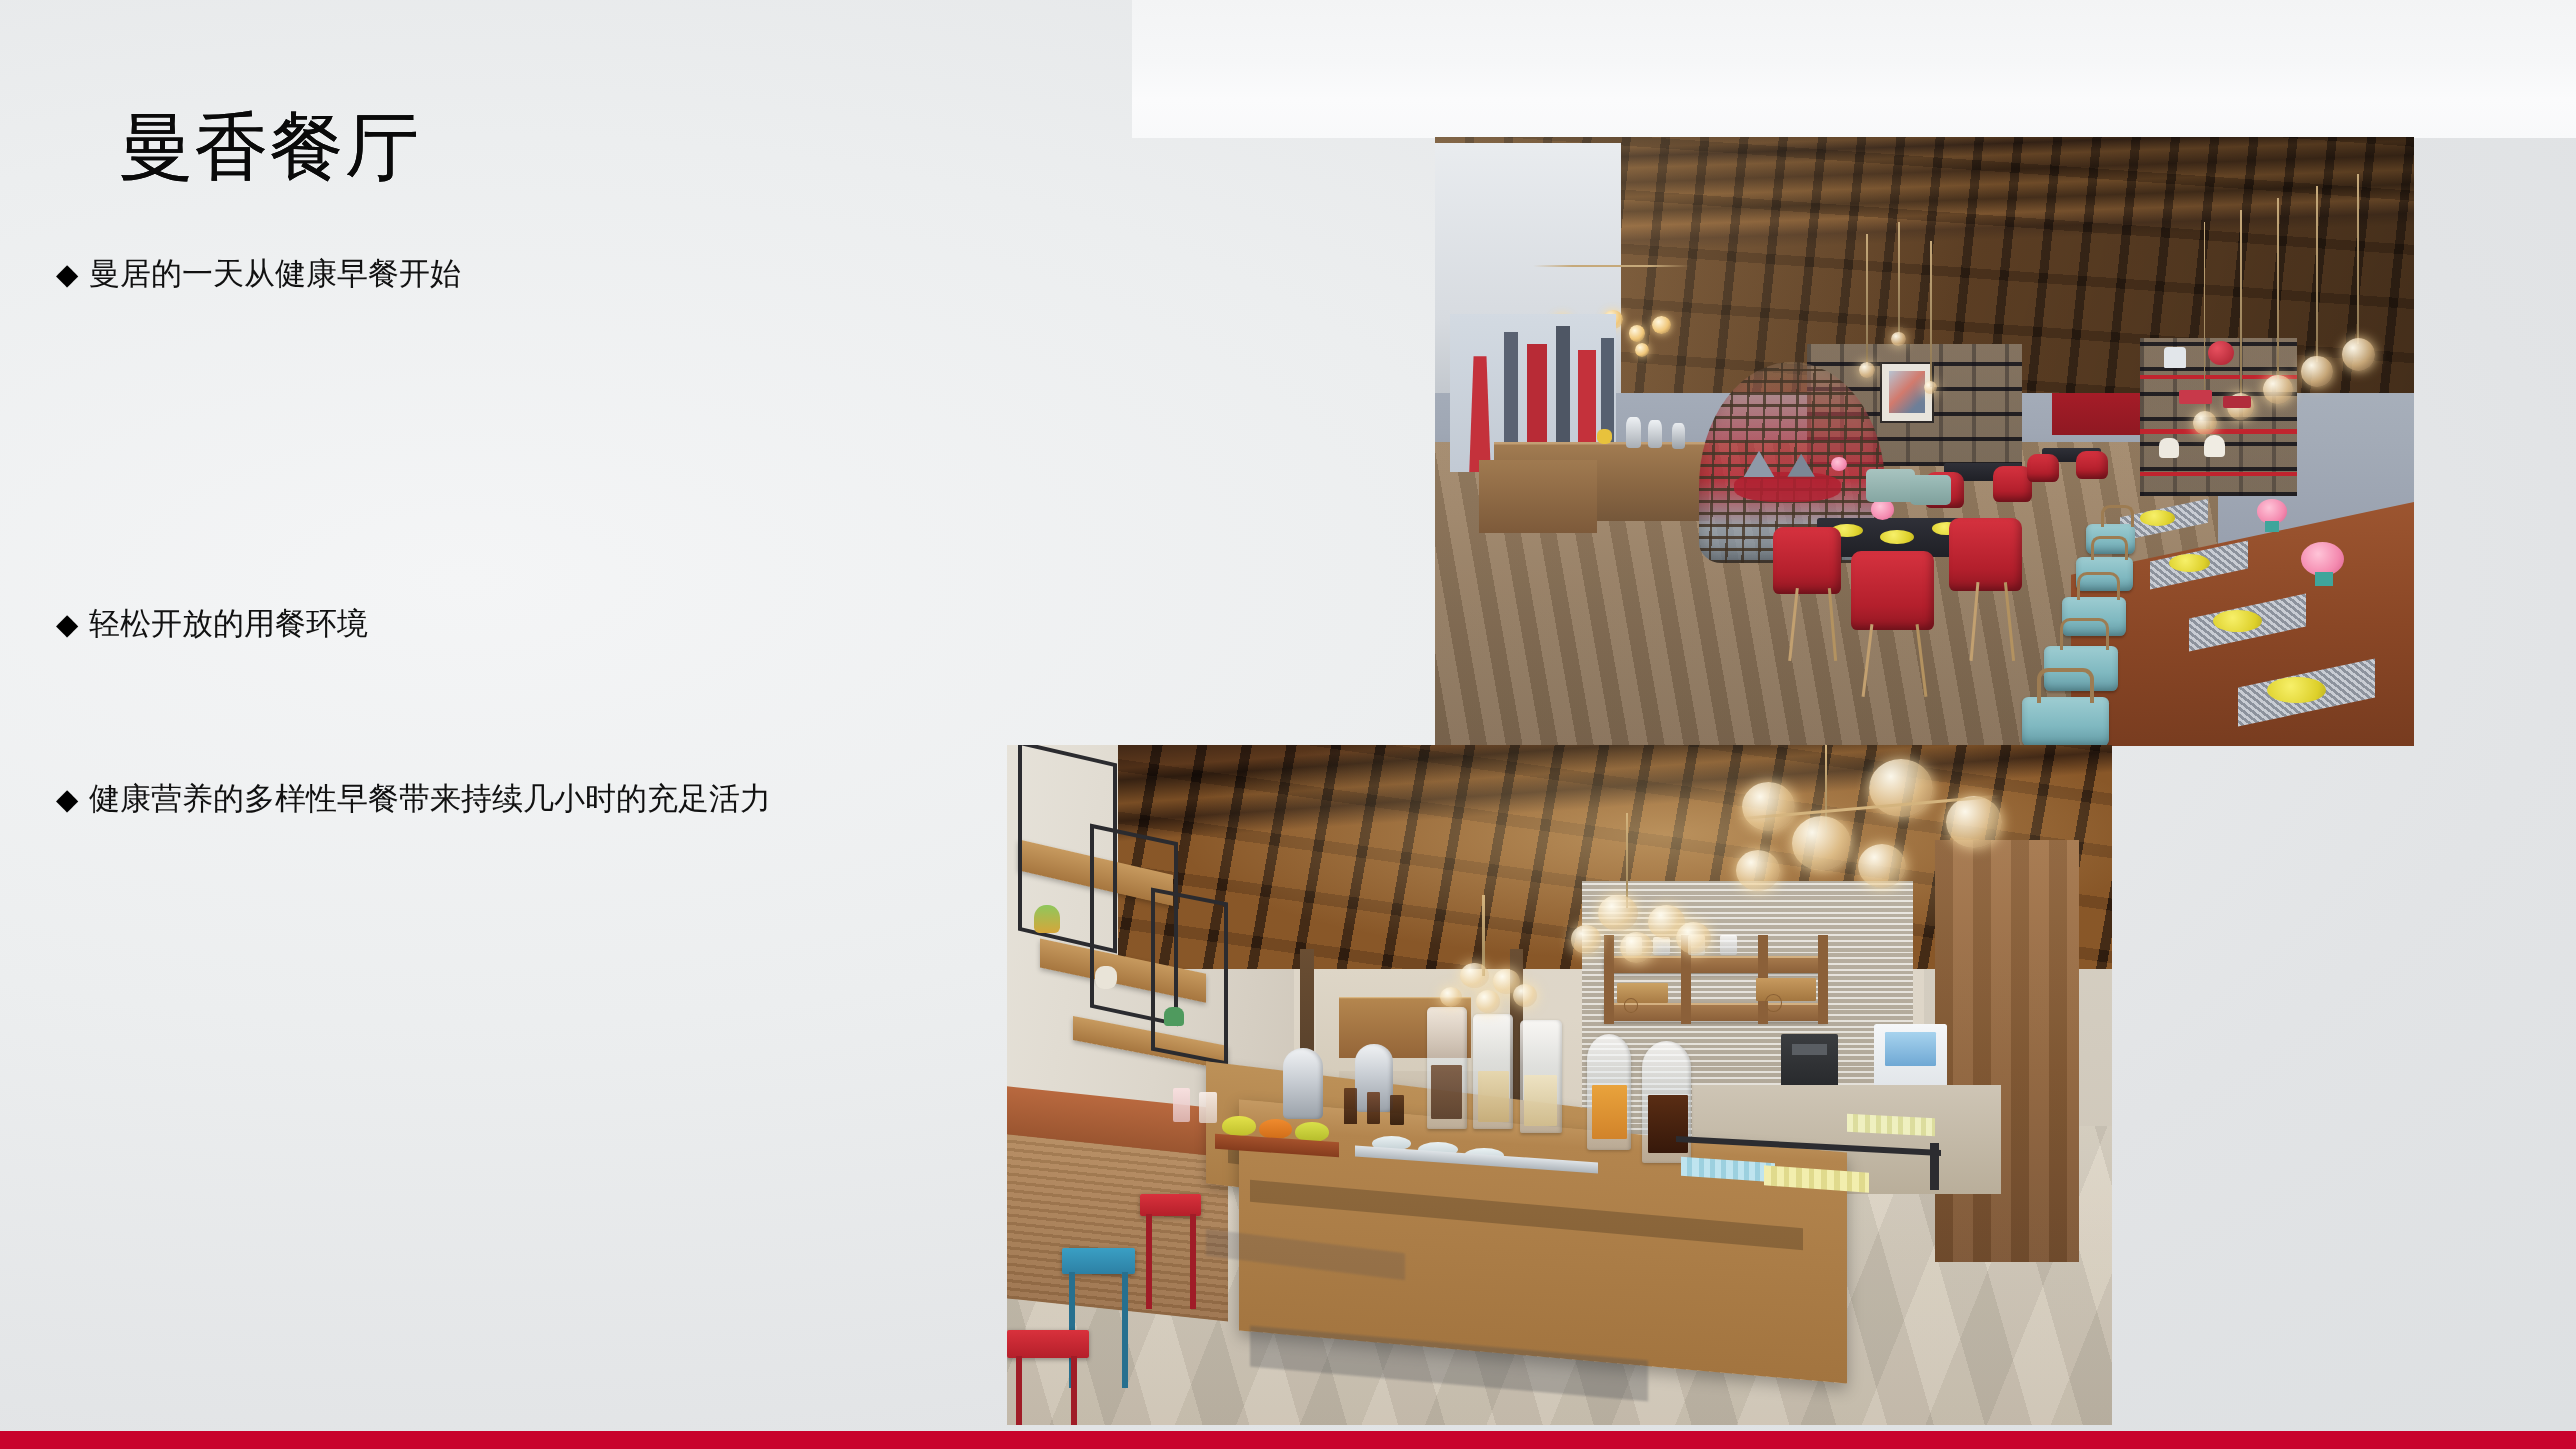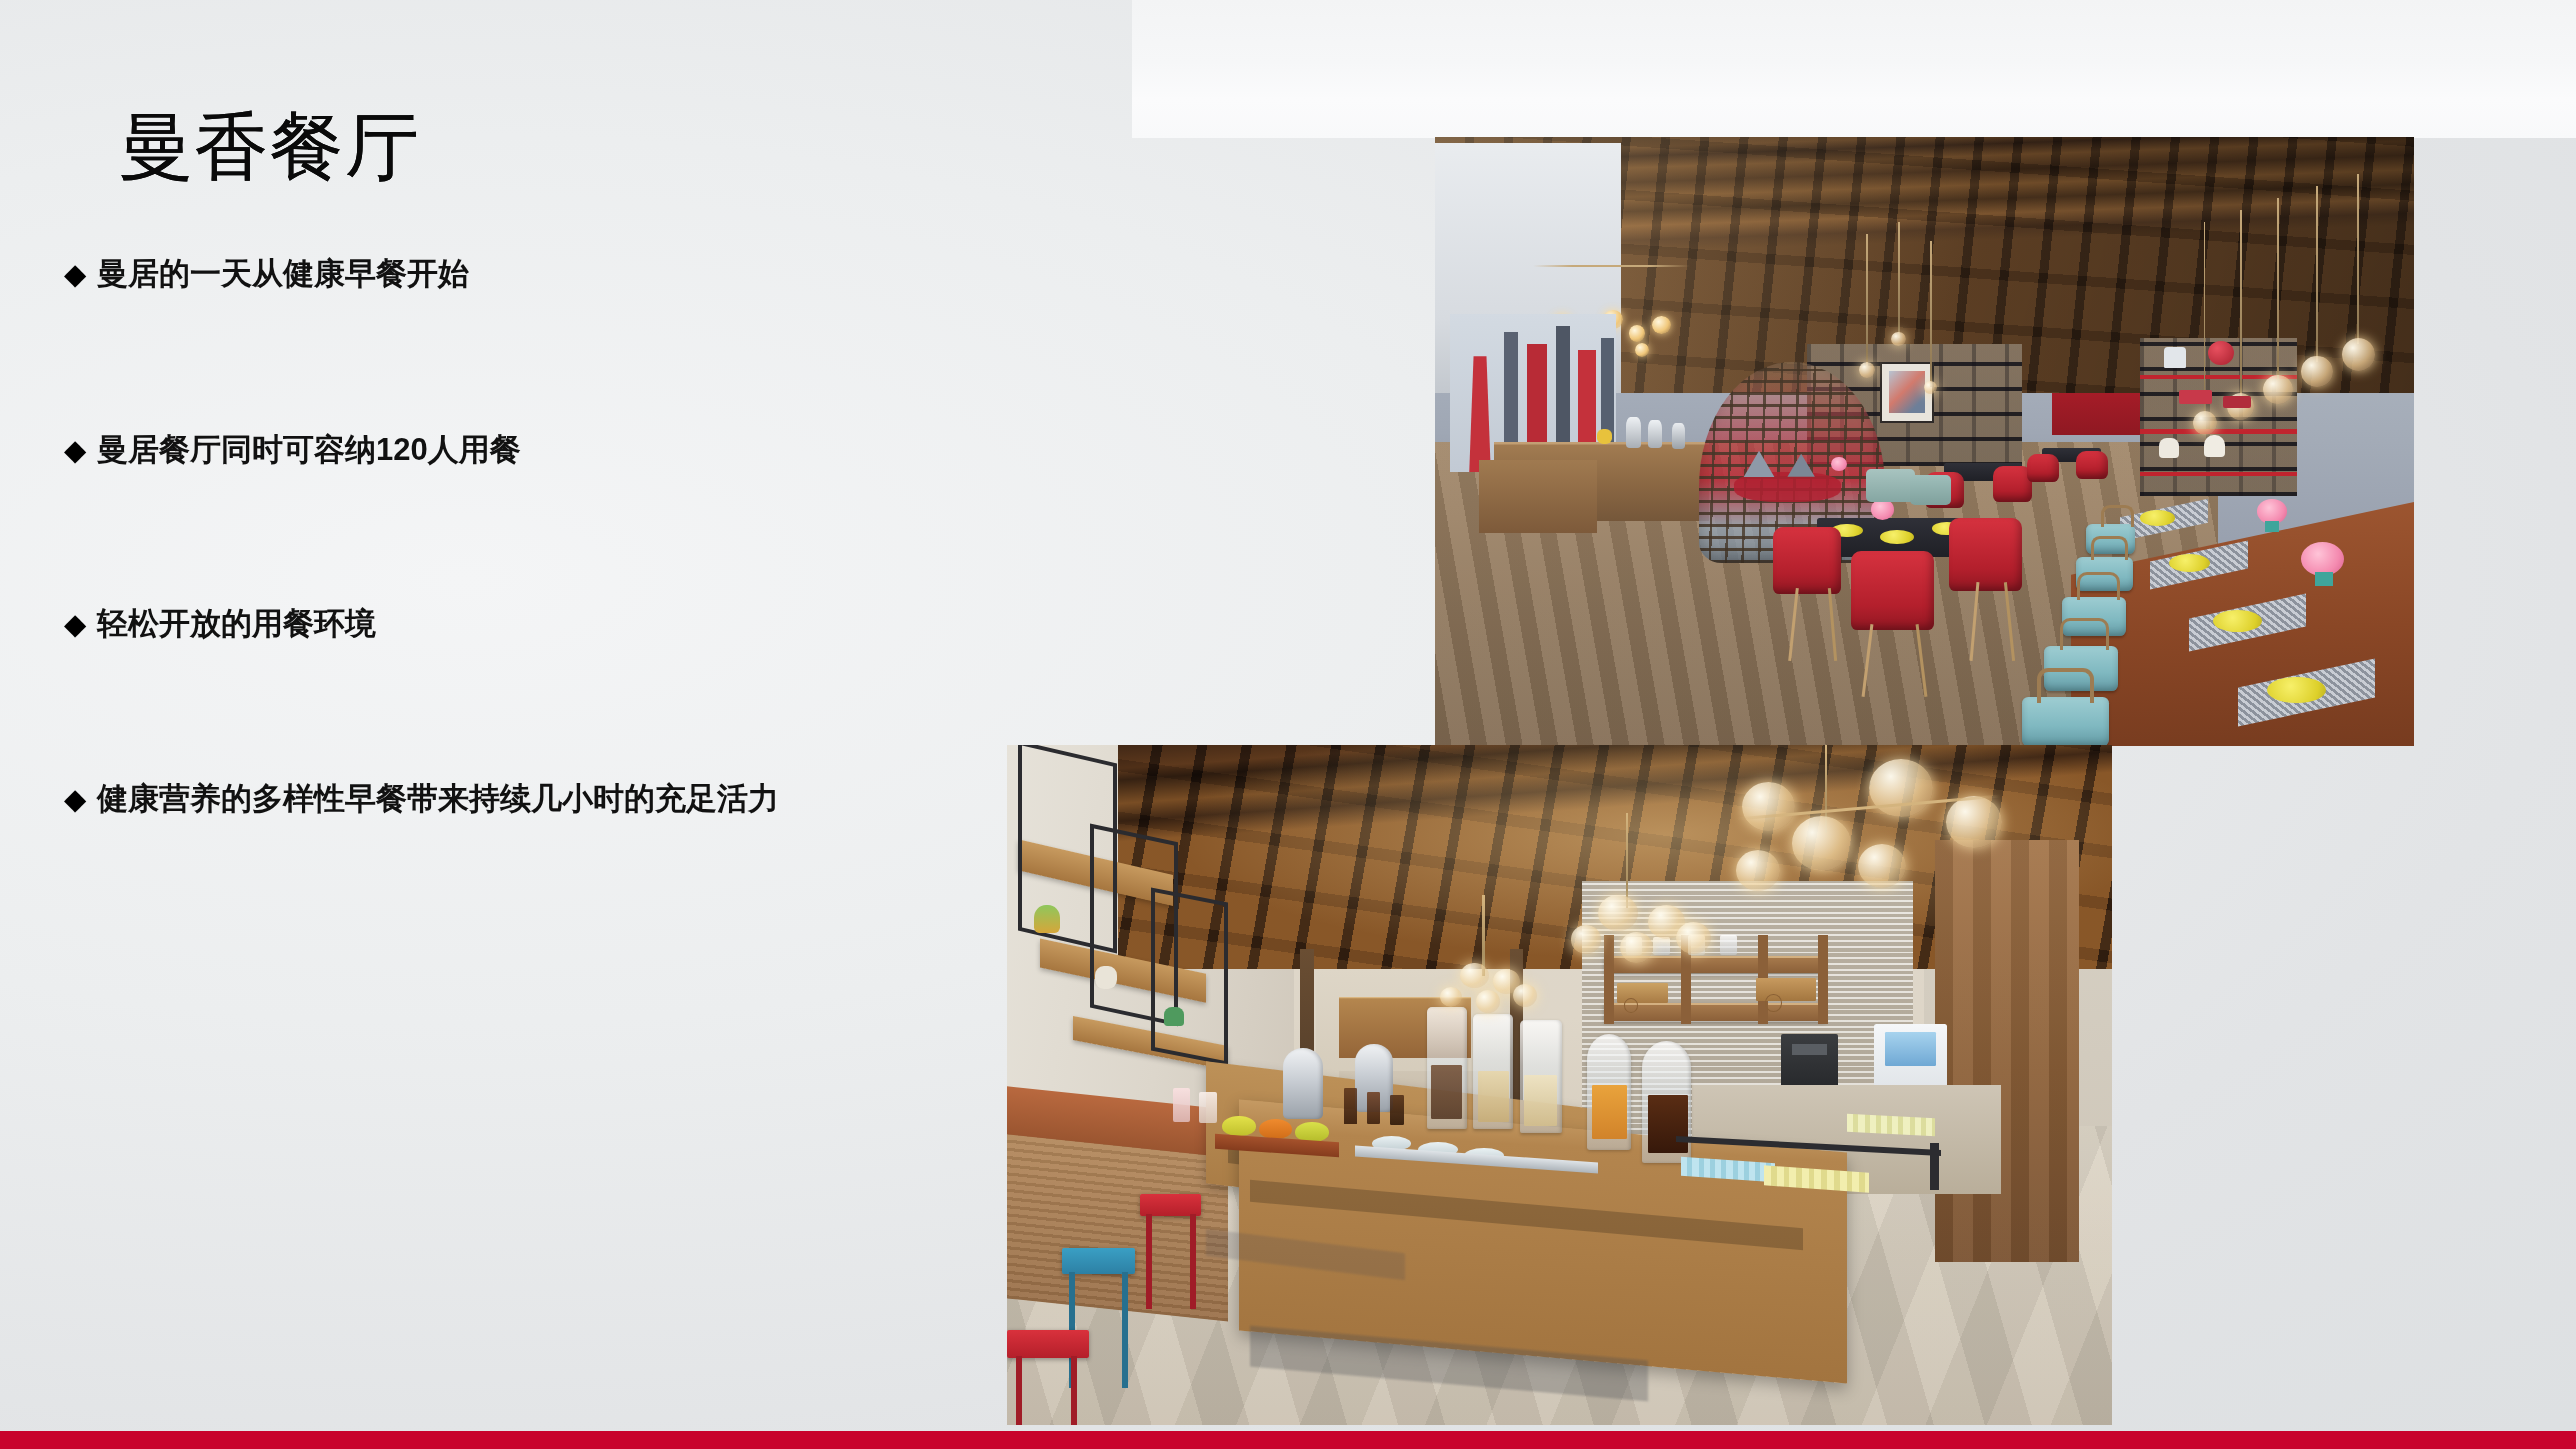--- a/index.html
+++ b/index.html
@@ -25,10 +25,10 @@
     text-shadow:0 0 0.6px #000;
   }
   .bullet {
-    position:absolute; left:64px;
+    position:absolute; left:56px;
     width:931px;
     font-size:31px; line-height:1.28;
-    color:#111; font-weight:700;
+    color:#111; font-weight:400;
   }
   .bullet .mk {
     display:inline-block; width:33px;

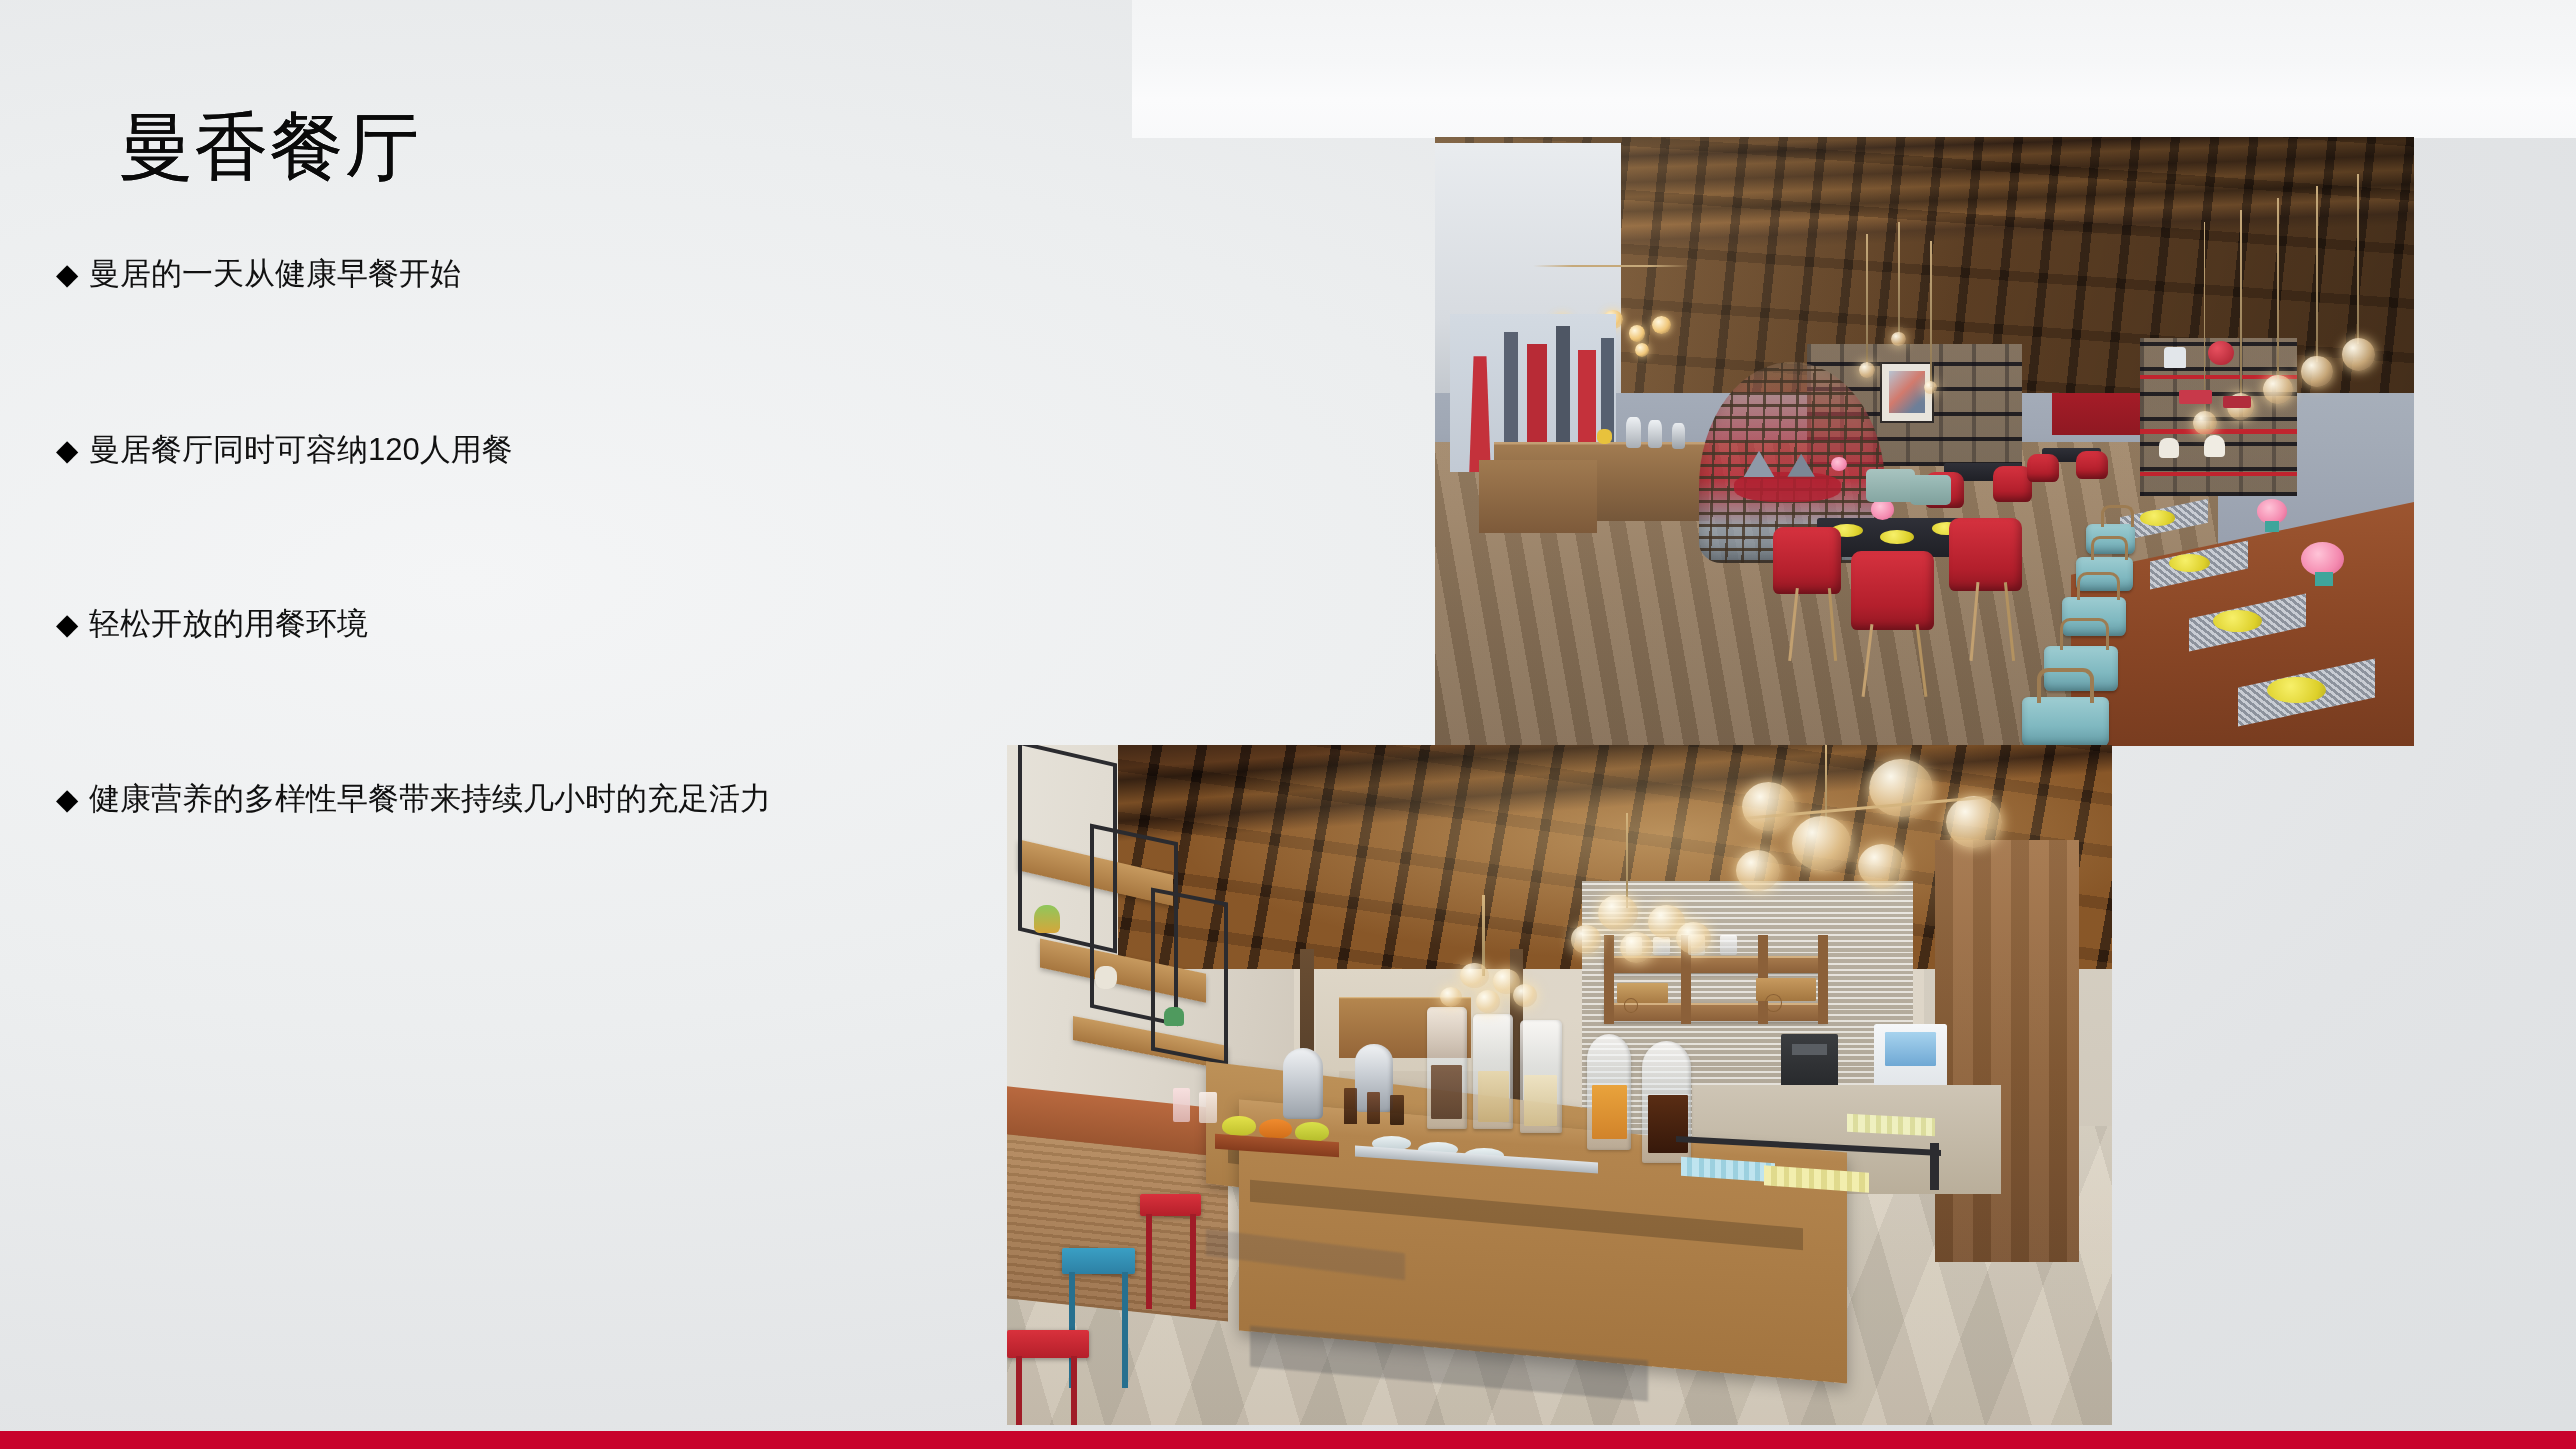--- a/index.html
+++ b/index.html
@@ -296,9 +296,6 @@
 
   <div class="bullet" id="b0">
     <span class="mk">◆</span><span class="tx">曼居的一天从健康早餐开始</span>
-  </div>
-  <div class="bullet" id="b1">
-    <span class="mk">◆</span><span class="tx">曼居餐厅同时可容纳120人用餐</span>
   </div>
   <div class="bullet" id="b2">
     <span class="mk">◆</span><span class="tx">轻松开放的用餐环境</span>

